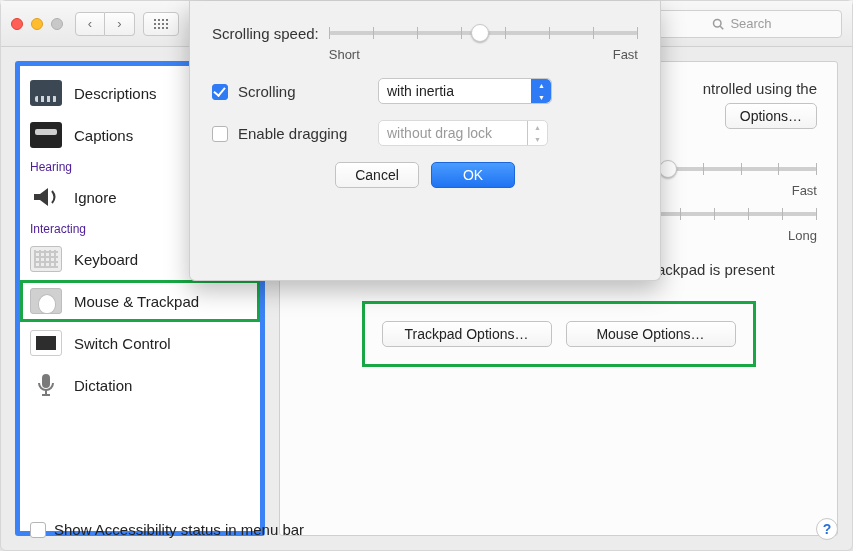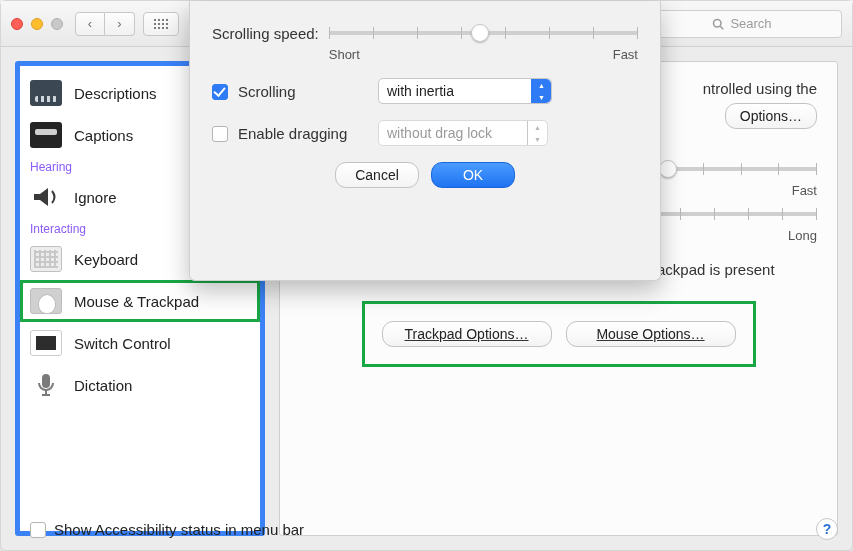--- a/index.html
+++ b/index.html
@@ -96,7 +96,7 @@
   .slider .thumb{position:absolute;top:1px;width:18px;height:18px;border-radius:50%;background:#fff;border:1px solid #c9c9c9;box-shadow:0 1px 2px rgba(0,0,0,0.25);}
   .slider-labels{display:flex;justify-content:space-between;font-size:13px;color:#555;margin-top:-4px;}
   .push-btn{
-    height:26px;padding:0 14px;border:1px solid #c3c3c3;border-radius:11px;
+    height:26px;padding:0 14px;border:1px solid #c3c3c3;border-radius:5px;
     background:linear-gradient(#ffffff,#f4f4f4);font-size:14px;color:#222;
     display:inline-flex;align-items:center;justify-content:center;
   }

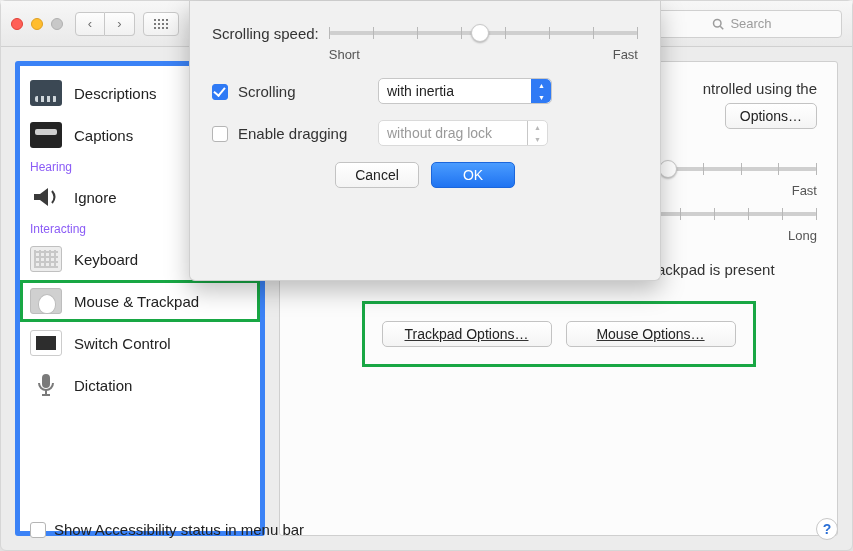--- a/index.html
+++ b/index.html
@@ -67,7 +67,7 @@
     font-size:15px;cursor:default;
   }
   .sb-item.selected{outline:3px solid #18a744;outline-offset:-3px;}
-  .sb-section{padding:4px 10px 2px 10px;color:#8b5cf6;font-size:12px;}
+  .sb-section{padding:4px 10px 2px 10px;color:#4c1d95;font-size:12px;}
   .sb-ic{width:32px;height:26px;border-radius:3px;position:relative;flex-shrink:0;}
   .ic-desc{background:#3b4854;}
   .ic-desc::after{content:"";position:absolute;left:5px;bottom:4px;width:22px;height:6px;background:repeating-linear-gradient(90deg,#cfd6db 0 3px,transparent 3px 6px);border-radius:2px;}

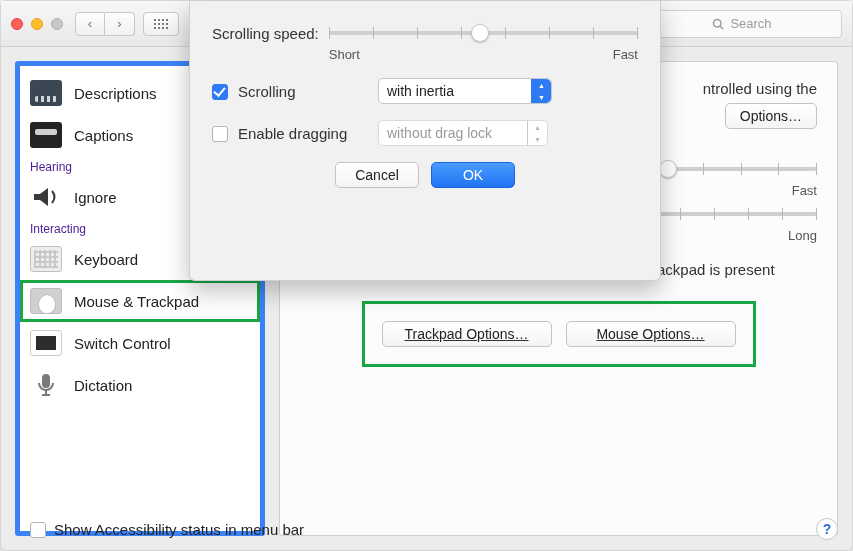--- a/index.html
+++ b/index.html
@@ -100,7 +100,7 @@
     background:linear-gradient(#ffffff,#f4f4f4);font-size:14px;color:#222;
     display:inline-flex;align-items:center;justify-content:center;
   }
-  .btn-group-hl{outline:3px solid #18a744;padding:17px;display:flex;gap:14px;text-decoration:underline;}
+  .btn-group-hl{outline:3px solid #18a744;padding:17px;display:flex;gap:14px;}
   .bottom-row{
     position:absolute;left:29px;right:14px;bottom:10px;
     display:flex;align-items:center;justify-content:space-between;

